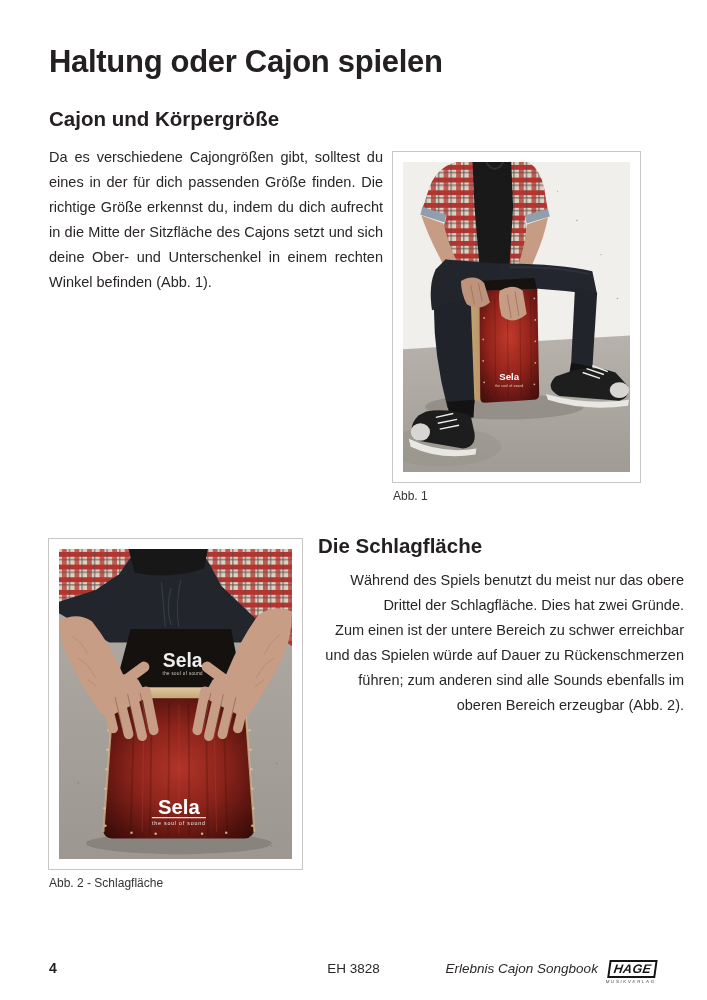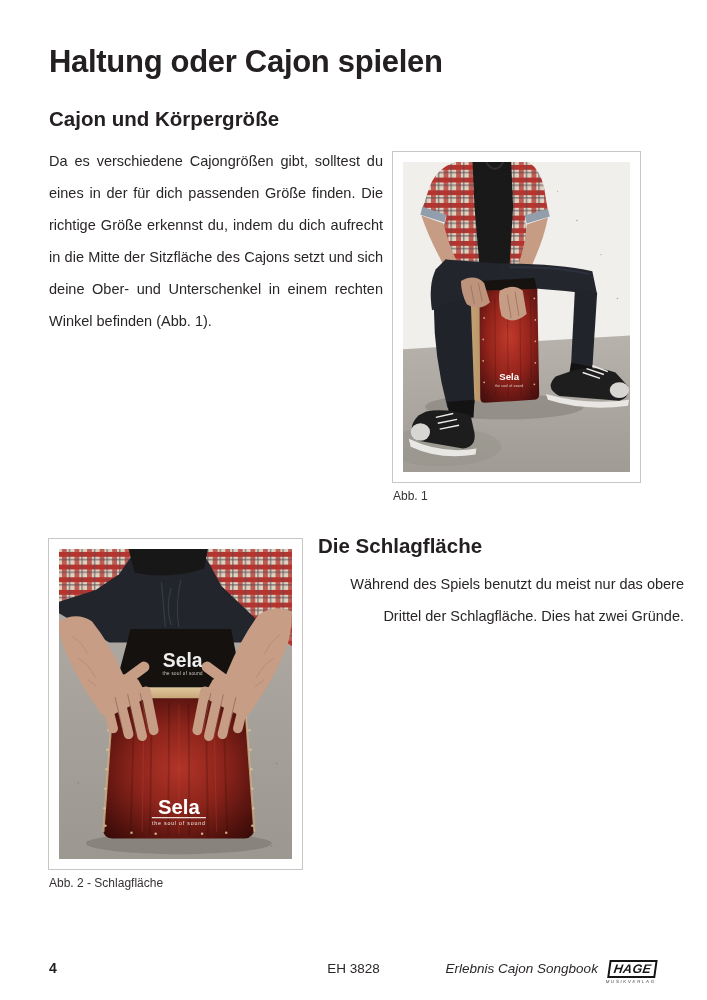--- a/index.html
+++ b/index.html
@@ -17,7 +17,7 @@
   }
   .h-sec1{left:49px;top:107px;}
   .h-sec2{left:318px;top:534px;}
-  .col{position:absolute;font-size:14.5px;line-height:32px;color:#2a2627;}
+  .col{position:absolute;font-size:14.5px;line-height:25px;color:#2a2627;}
   .col p{margin:0;}
   .col-1{left:49px;top:145px;width:334px;text-align:justify;}
   .col-1 p + p{margin-top:14px;}

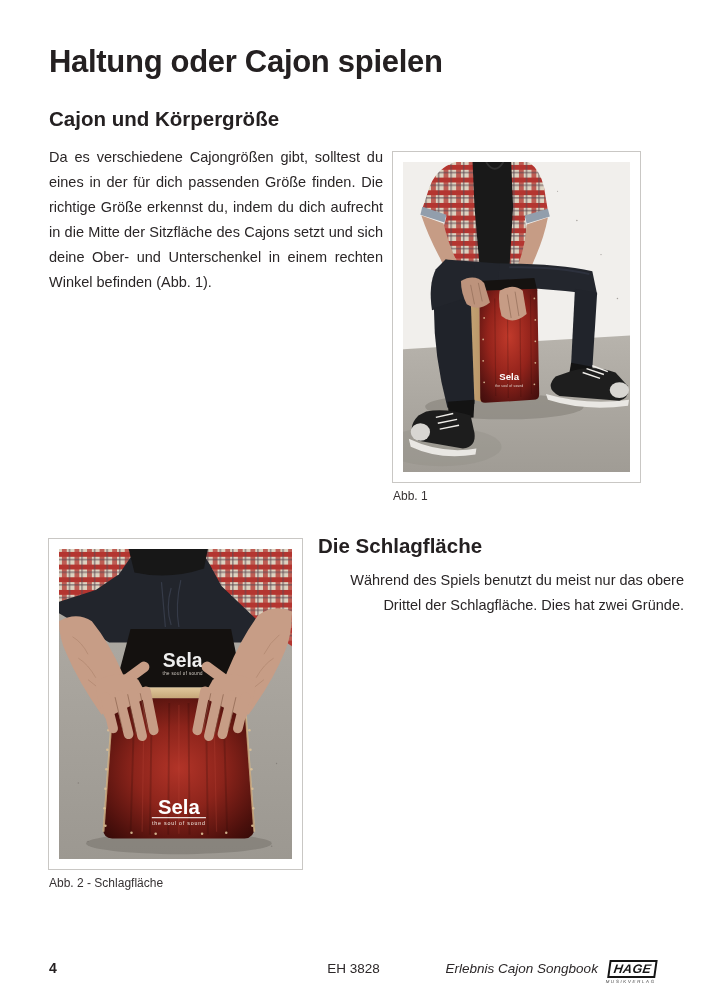--- a/index.html
+++ b/index.html
@@ -190,6 +190,7 @@
 
   <div class="col col-2">
     <p>Während des Spiels benutzt du meist nur das obere Drittel der Schlagfläche. Dies hat zwei Gründe.</p>
+    <p>Zum einen ist der untere Bereich zu schwer erreichbar und das Spielen würde auf Dauer zu Rückenschmerzen führen; zum anderen sind alle Sounds ebenfalls im oberen Bereich erzeugbar (Abb. 2).</p>
   </div>
 
   <div class="photo-frame frame-2">

